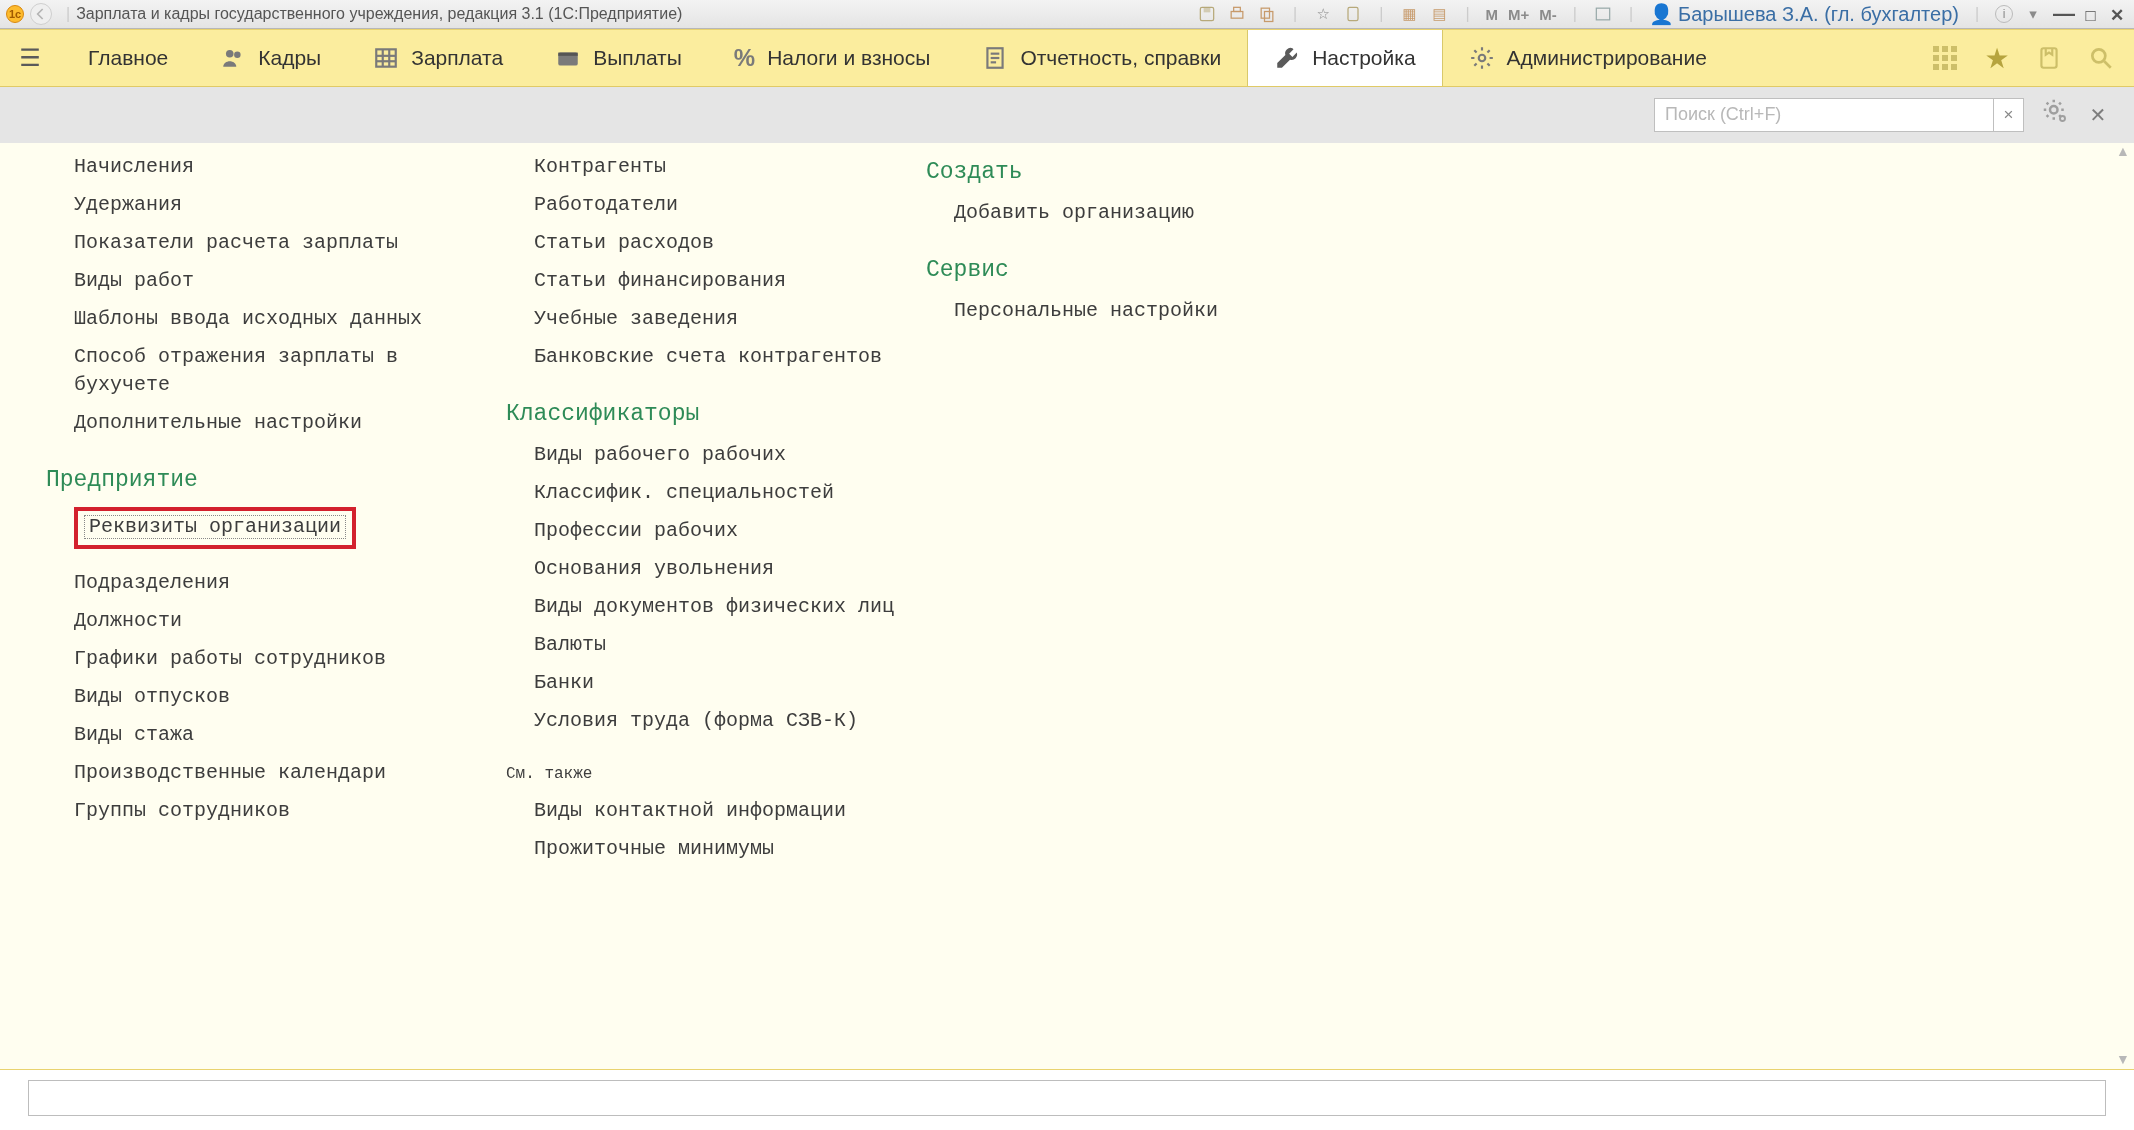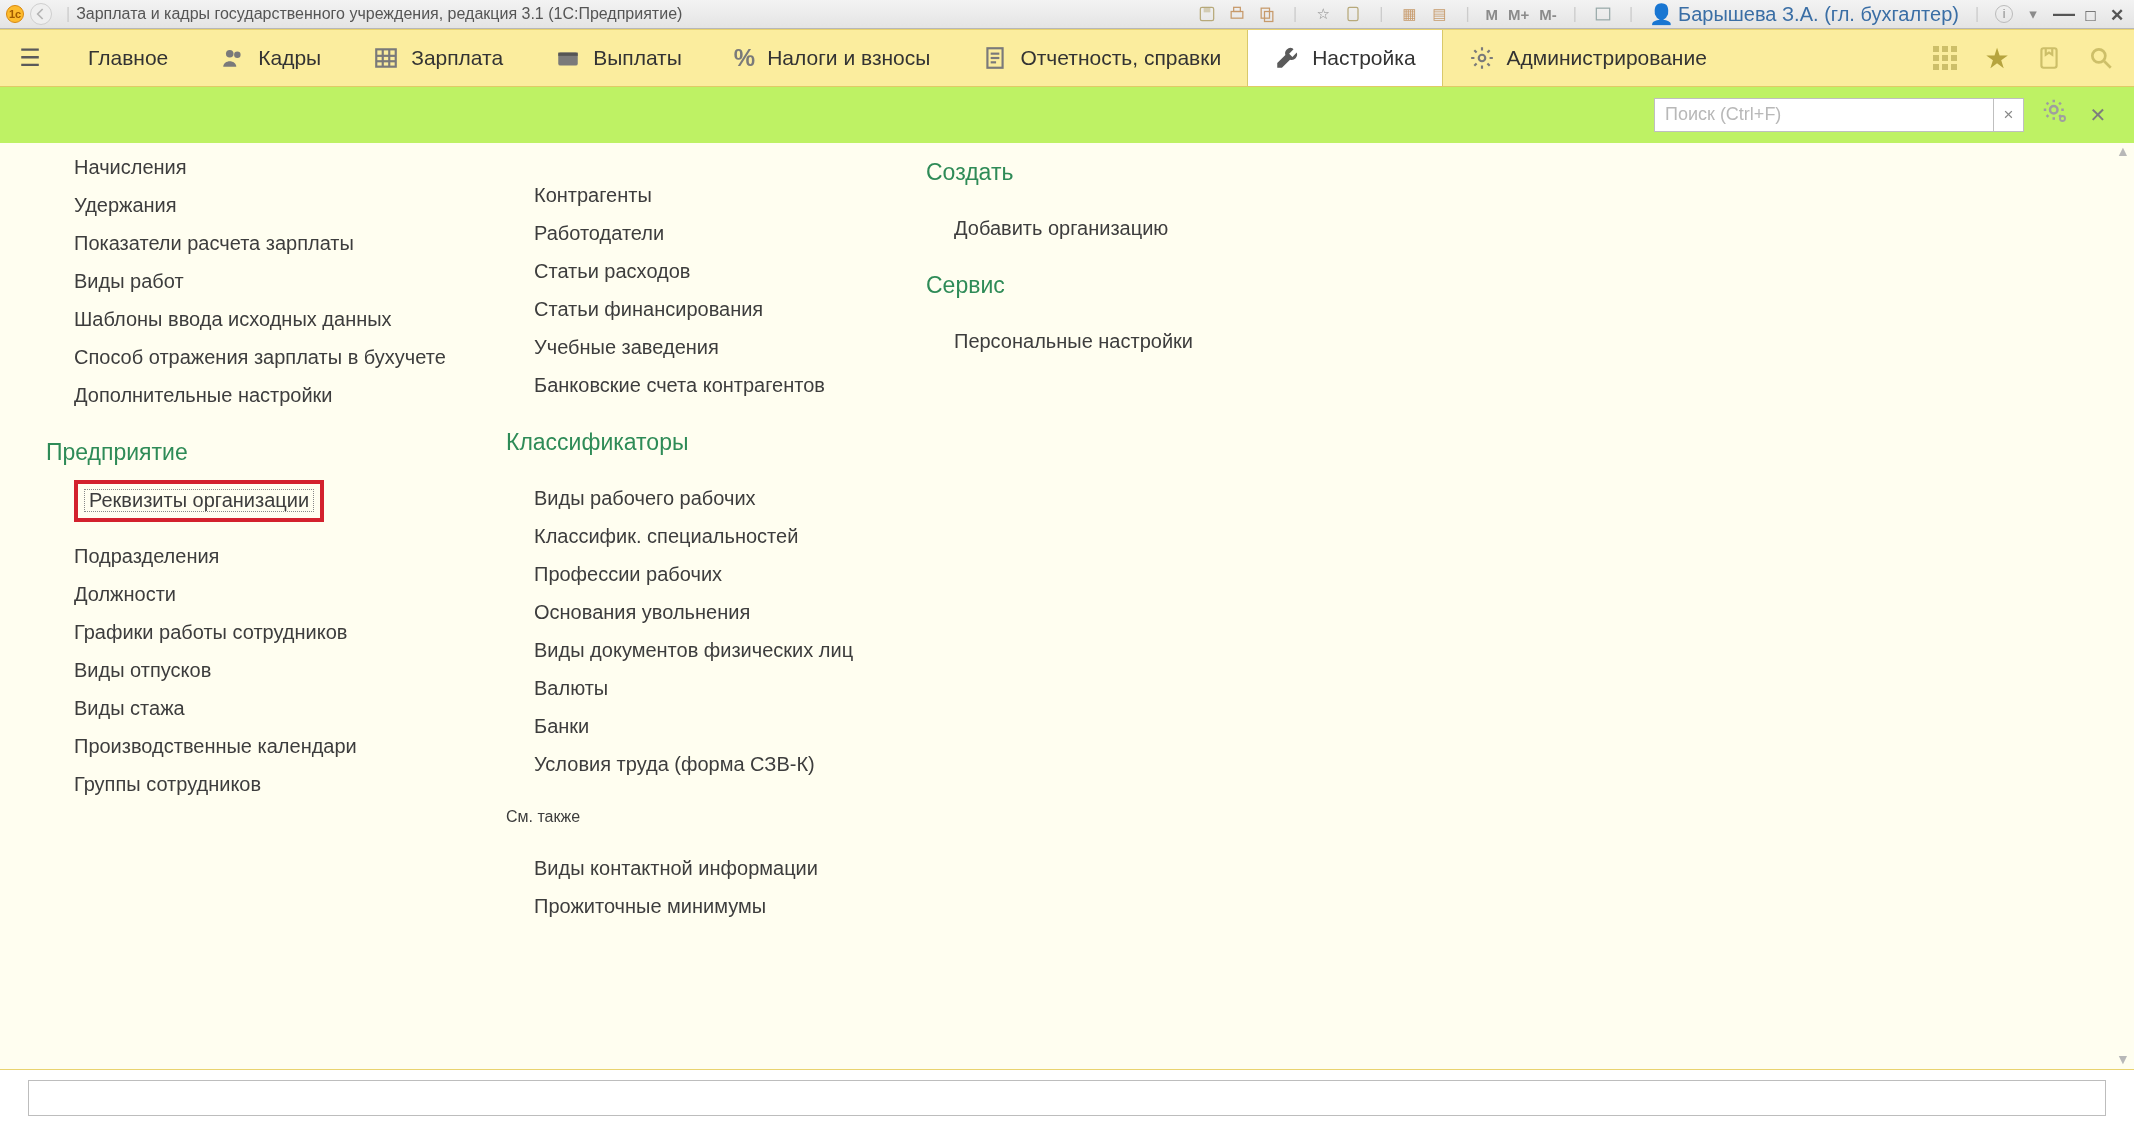--- a/index.html
+++ b/index.html
@@ -33,7 +33,7 @@
   .grid-ico span{ background:#cdbf69; width:6px; height:6px;}
 
   
-  .subbar { height: 56px; background:#bef264; display:flex; align-items:center; justify-content:flex-end; padding: 0 24px; gap:16px; border-bottom:1px solid transparent;}
+  .subbar { height: 56px; background:#e5e5e5; display:flex; align-items:center; justify-content:flex-end; padding: 0 24px; gap:16px; border-bottom:1px solid transparent;}
   .search-wrap { display:flex; align-items:center; }
   .search-input { width:340px; height:34px; border:1px solid #bfbfbf; background:#fff; padding:4px 10px; font-size:18px; color:#555;}
   .search-input::placeholder{color:#b8b8b8;}

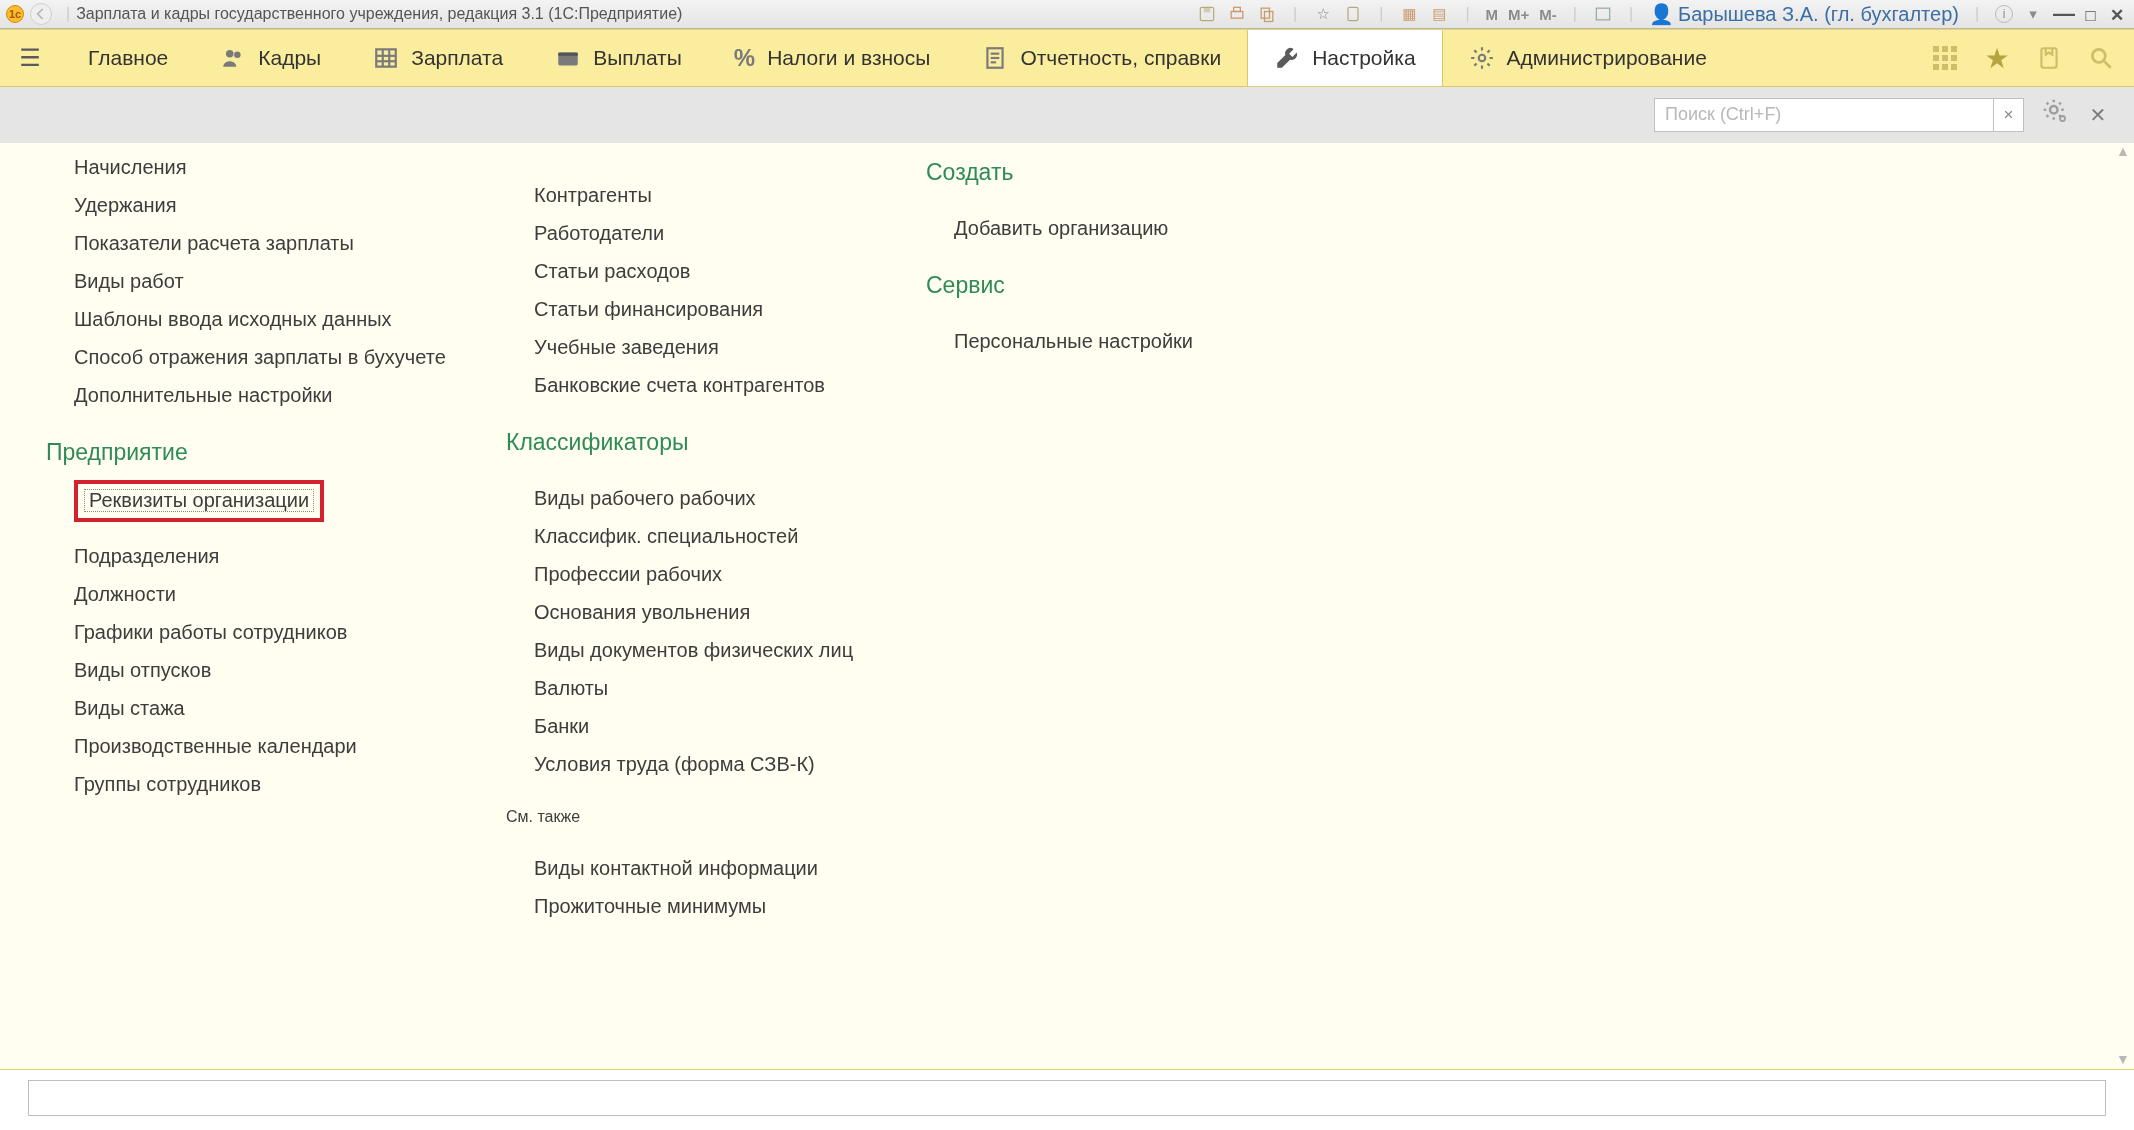--- a/index.html
+++ b/index.html
@@ -43,7 +43,7 @@
 
   
   .content { position:relative; background:#fffef0; height: calc(1130px - 29px - 58px - 56px - 60px); overflow:hidden; border-bottom:1px solid #e9d36f;}
-  .columns { display:flex; padding: 10px 0 0 46px; gap: 0; height:100%;}
+  .columns { display:flex; padding: 10px 0 0 46px; gap: 0; height:100%;font-family:Liberation Mono, monospace;}
   .col { }
   .col1 { width: 460px; }
   .col2 { width: 420px; }

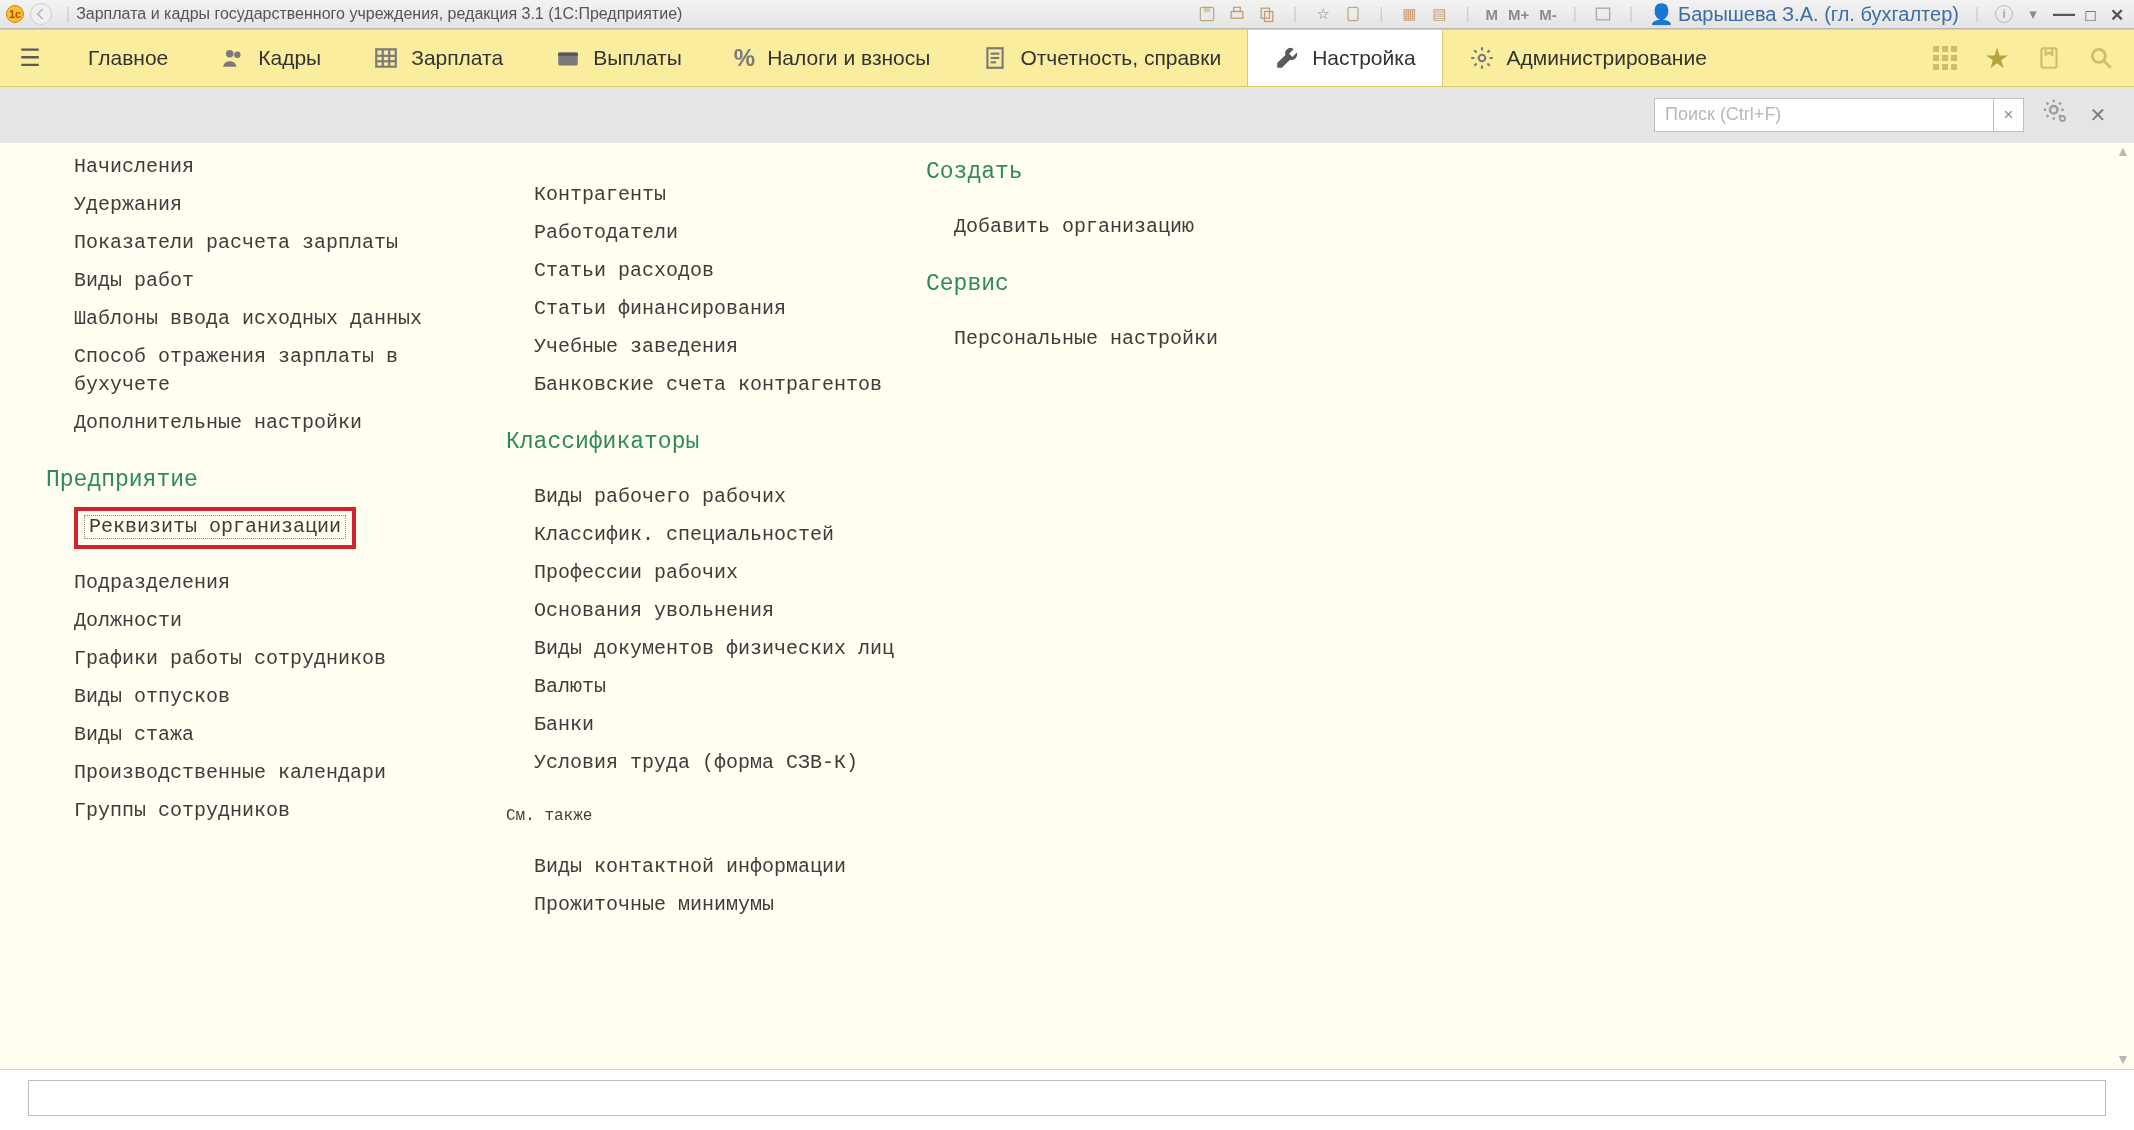--- a/index.html
+++ b/index.html
@@ -54,7 +54,7 @@
   .link-list a, .blk a { color:#3d3d3d; text-decoration:none; font-size:20px; line-height:28px; cursor:pointer;}
   .col1 .top-list { margin-bottom: 30px;}
   .col2 .group, .col3 .group { margin-bottom: 30px;}
-  .col2 .indent, .col3 .indent { padding-left: 28px; margin-top: 28px;}
+  .col2 .indent, .col3 .indent { padding-left: 28px;}
   .col1 .indent { padding-left: 28px;}
 
   .highlight-box { display:inline-block; border:4px solid #d3212d; padding:2px 6px 4px 6px; margin-bottom:10px; }

